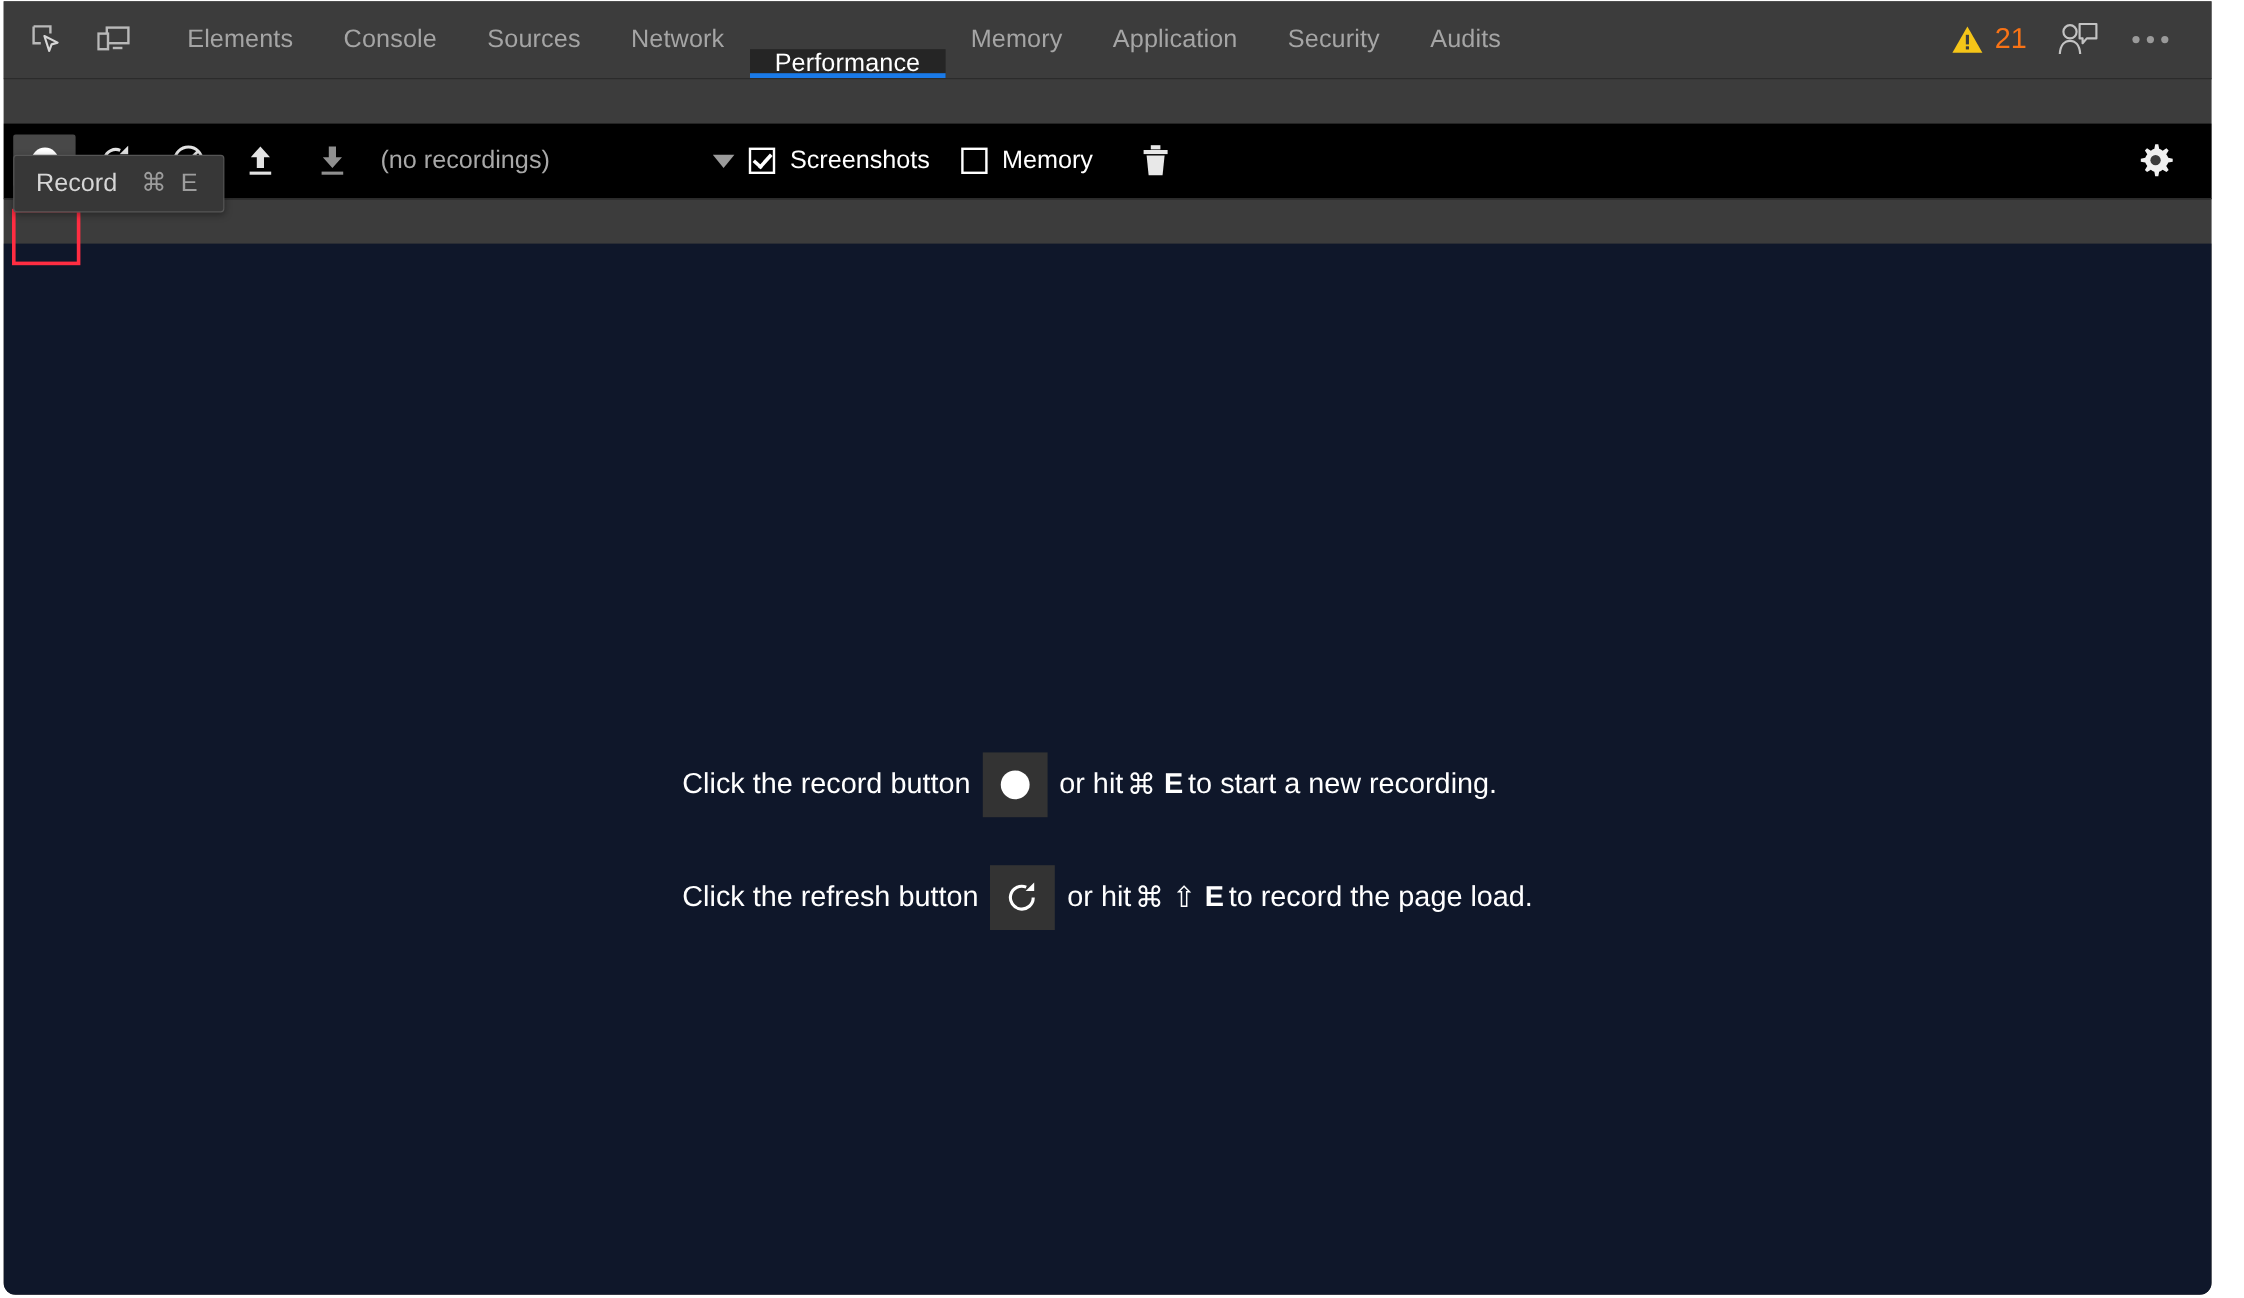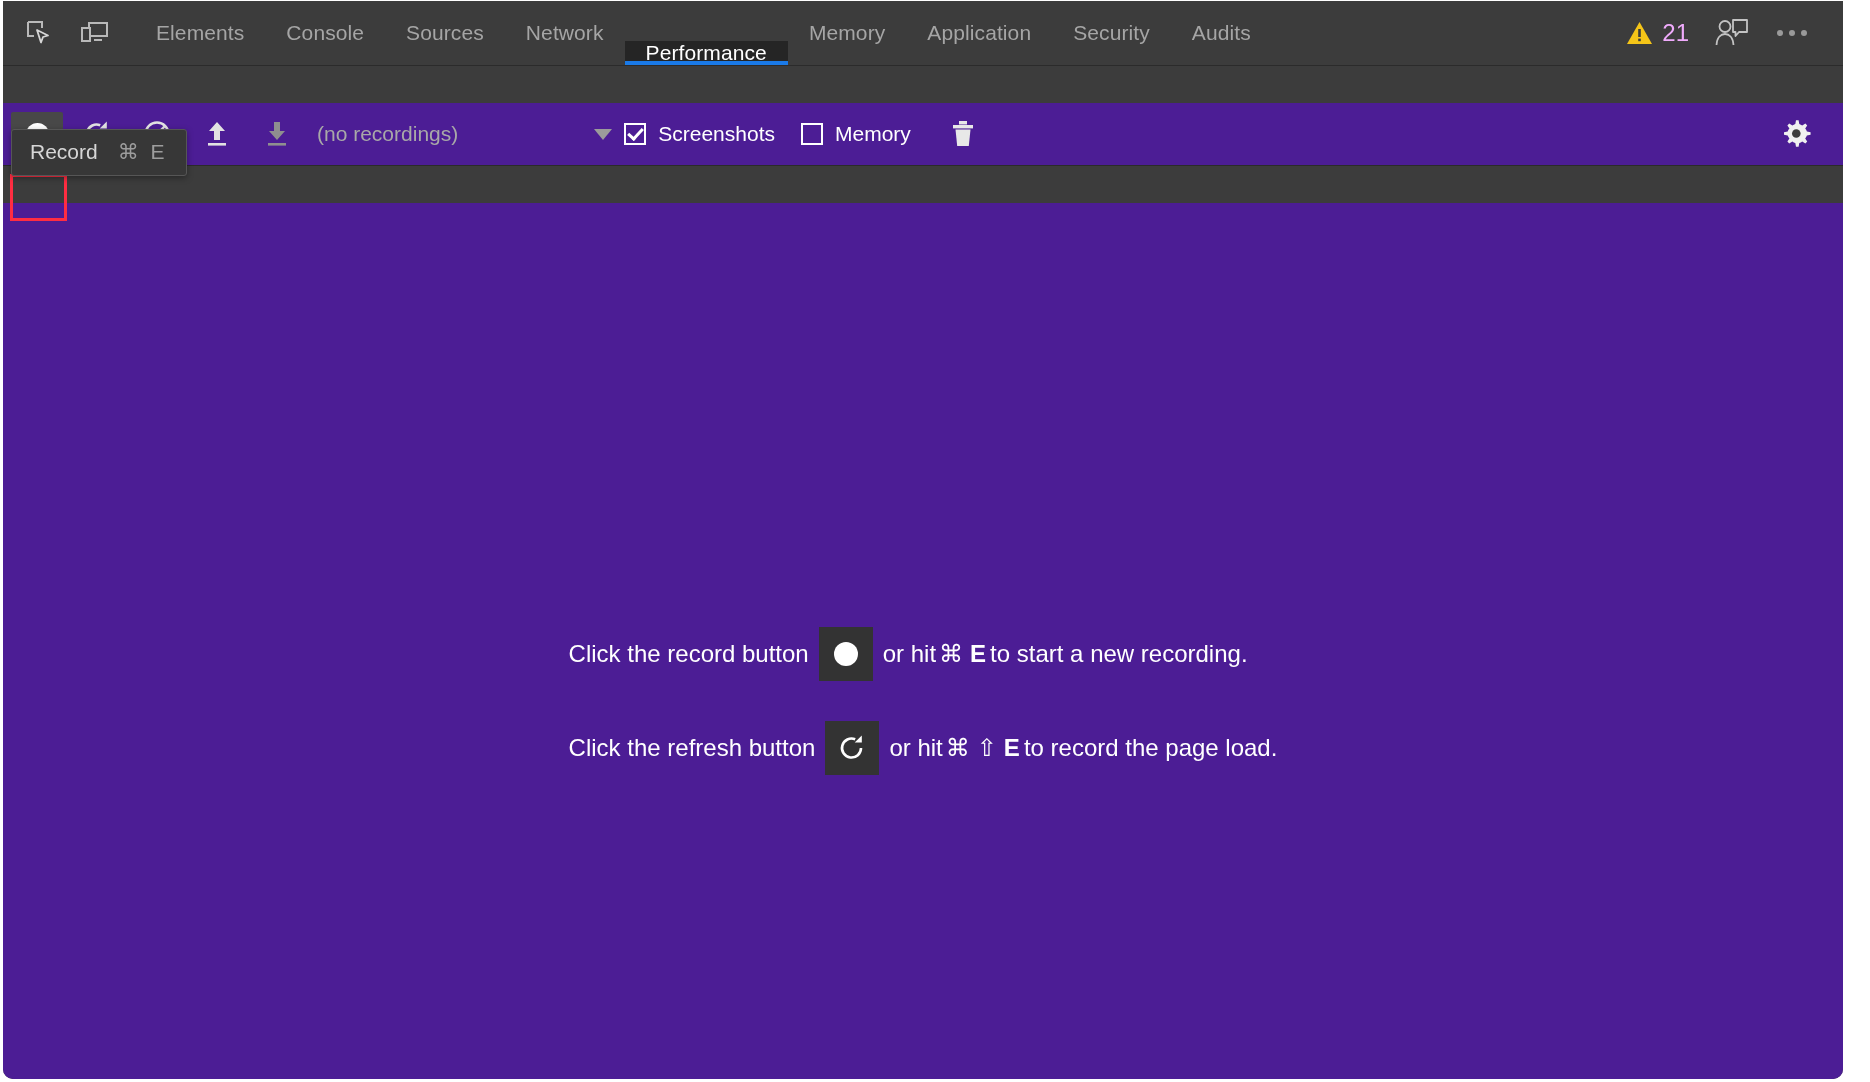--- a/index.html
+++ b/index.html
@@ -86,7 +86,7 @@
     cursor: pointer;
   }
   #warning-count {
-    color: #f0abfc;
+    color: #f97316;
     font-size: 24px;
   }
   #feedback-btn {

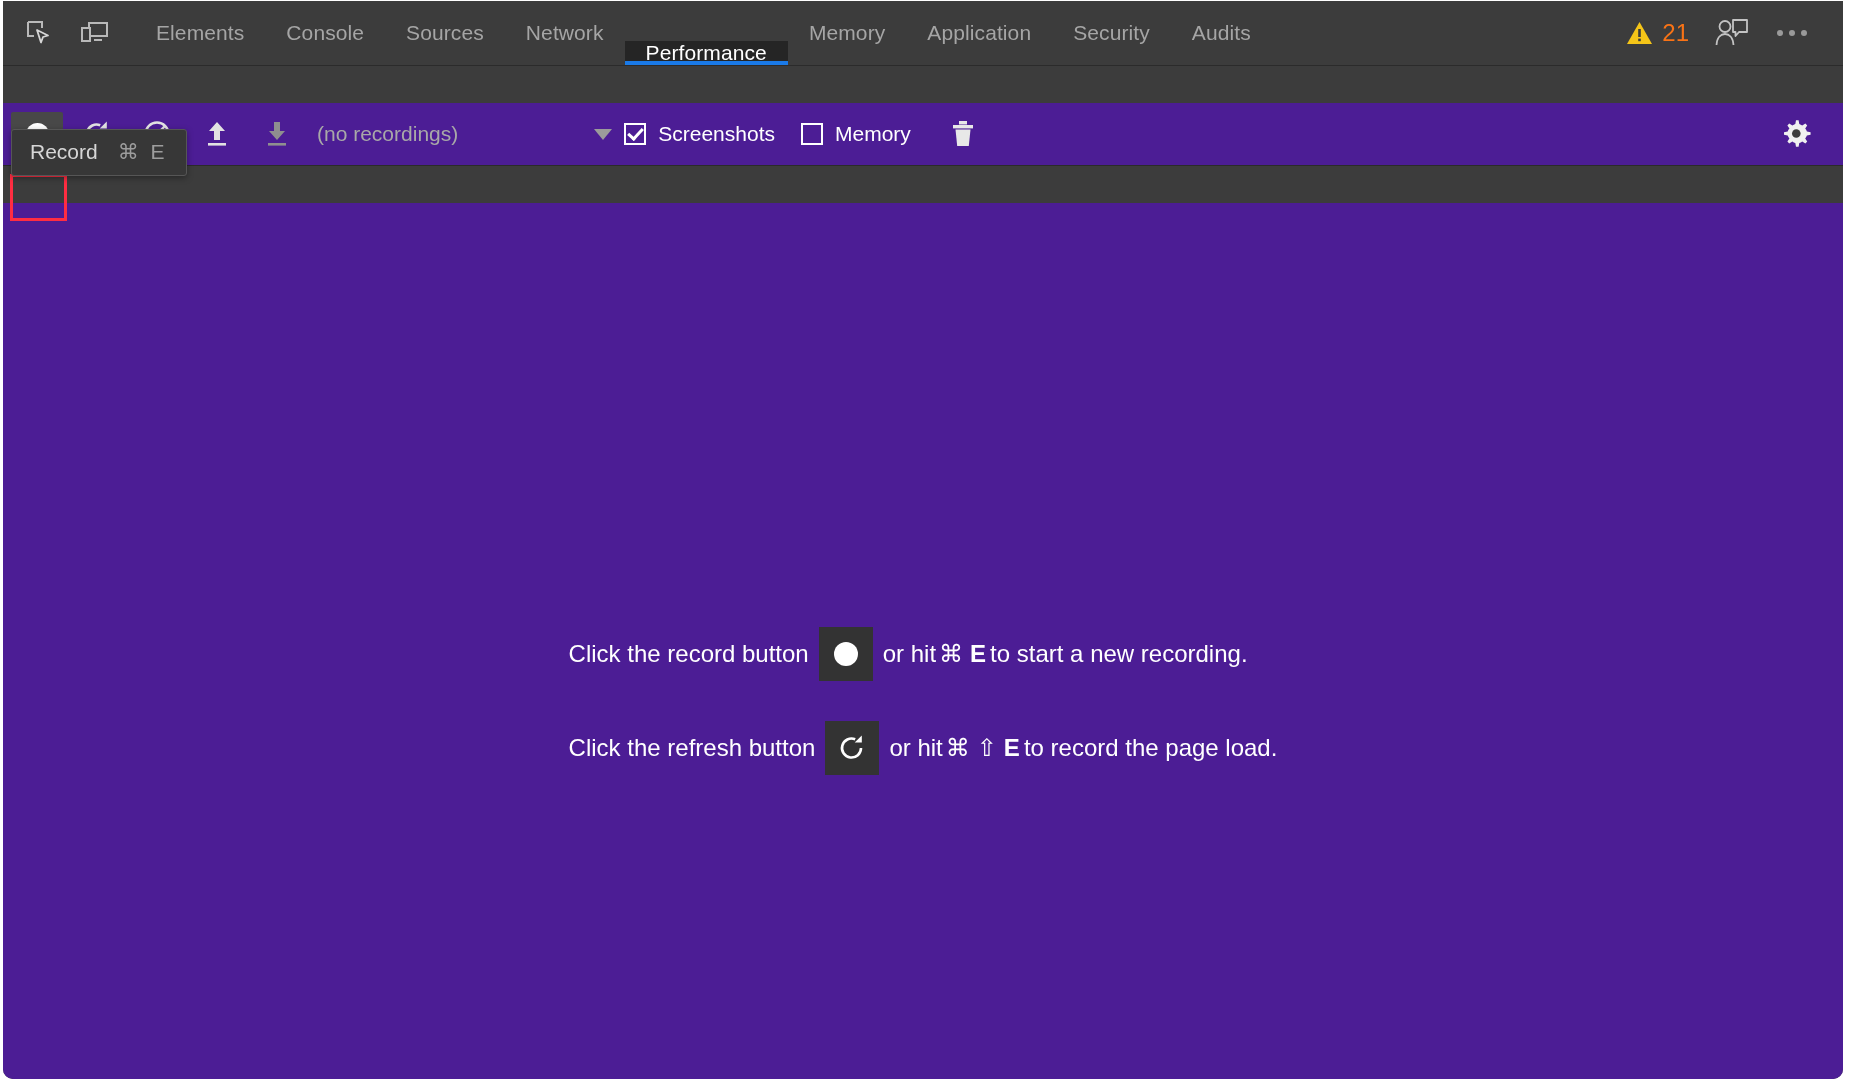--- a/index.html
+++ b/index.html
@@ -106,7 +106,7 @@
   #perf-toolbar {
     height: 62px;
     min-height: 62px;
-    background: #4c1d95;
+    background: #000000;
     display: flex;
     align-items: center;
     border-bottom: 1px solid #2b2b2b;

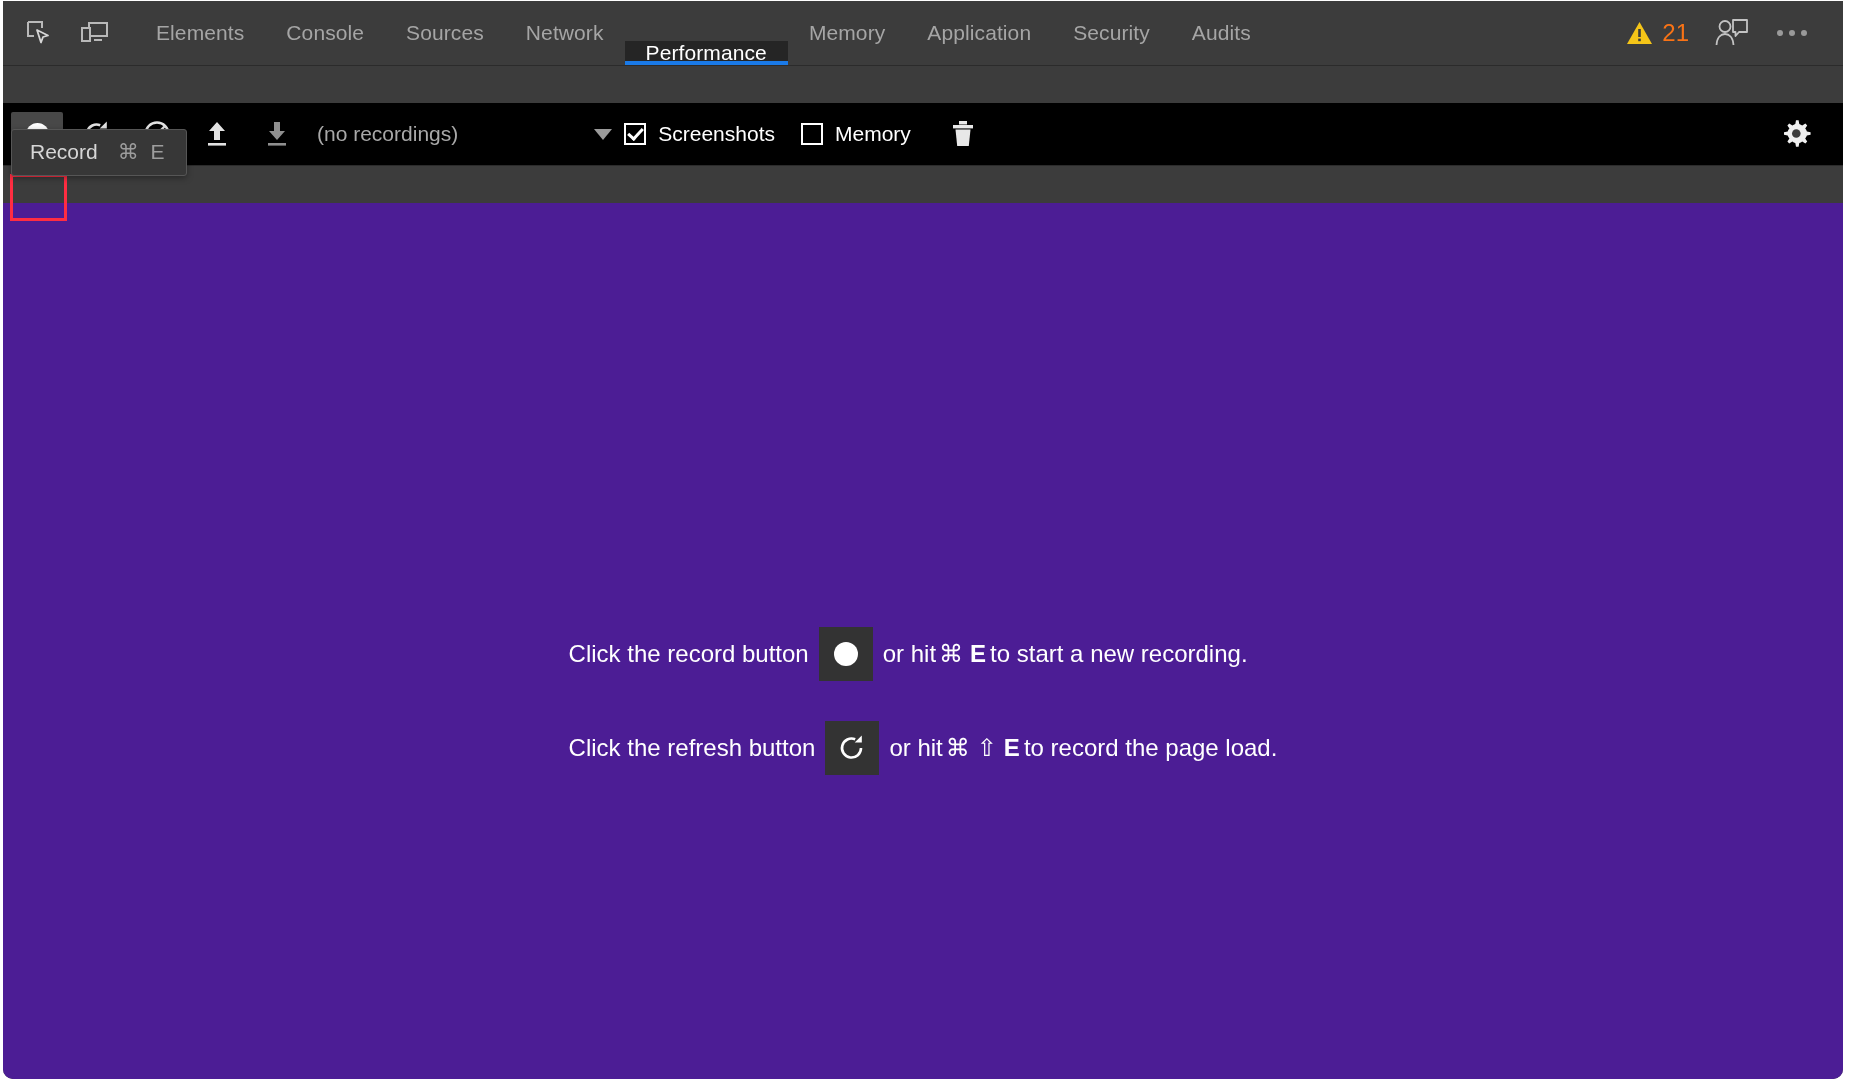--- a/index.html
+++ b/index.html
@@ -245,7 +245,7 @@
   
   #main-panel {
     flex: 1;
-    background: #4c1d95;
+    background: #0f172a;
     position: relative;
     display: flex;
     align-items: flex-start;

